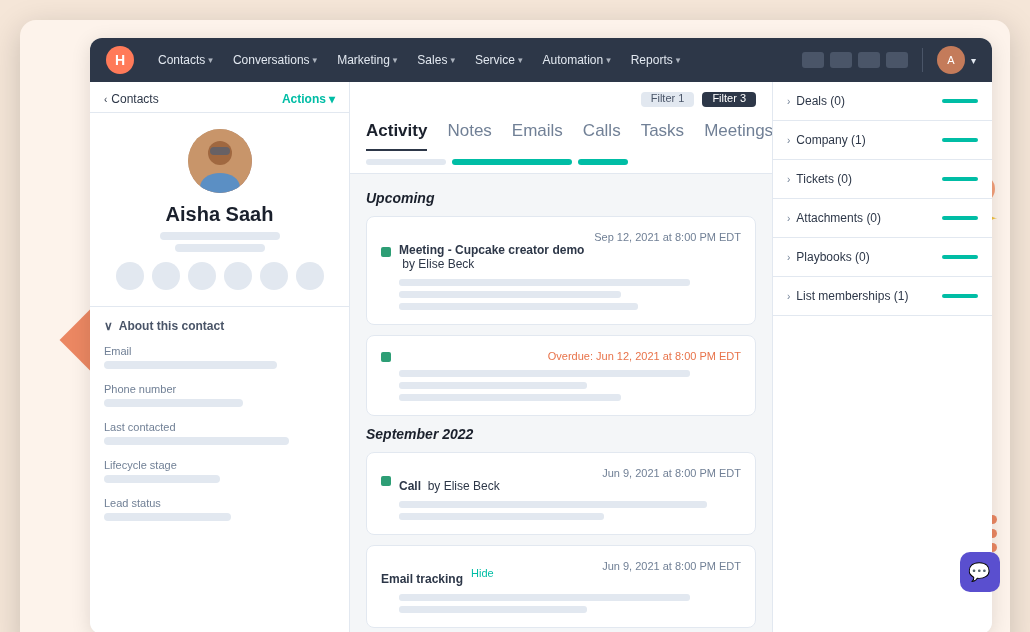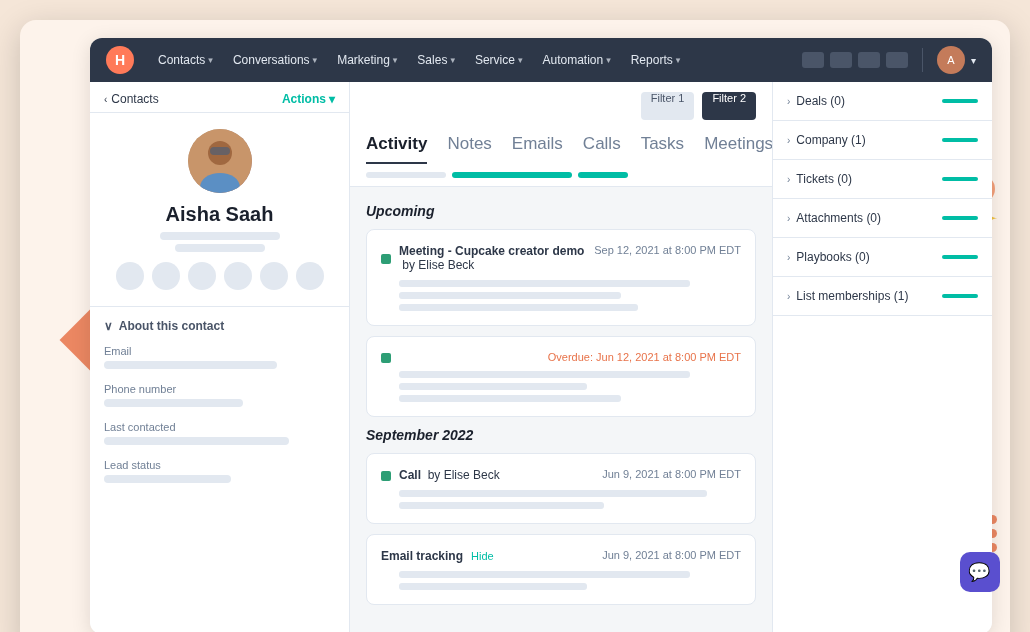--- a/index.html
+++ b/index.html
@@ -320,7 +320,7 @@
       align-items: center;
     }
     .filter-btn {
-      height: 28px;
+      height: 15px;
       background: #e2e8f0;
       border-radius: 4px;
       padding: 0 10px;

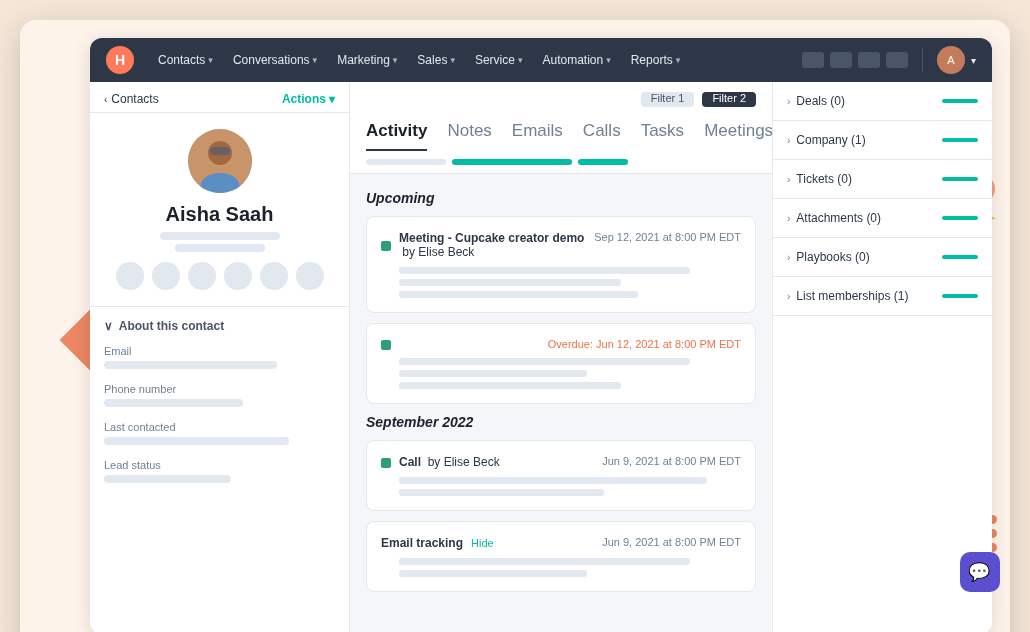--- a/index.html
+++ b/index.html
@@ -616,7 +616,7 @@
           <div class="filter-row">
             <div style="flex:1;"></div>
             <div class="filter-btn">Filter 1</div>
-            <div class="filter-btn active">Filter 2</div>
+            <div class="filter-btn active">Filter 3</div>
           </div>
 
           <div class="activity-tabs">

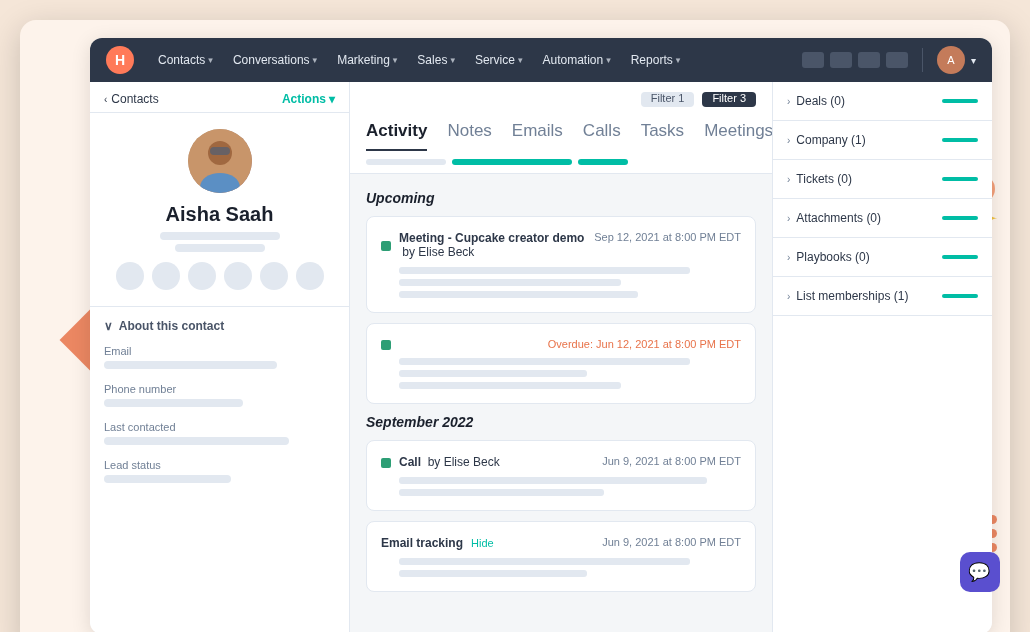--- a/index.html
+++ b/index.html
@@ -402,6 +402,7 @@
     .card-title {
       font-size: 12px;
       color: #2d3748;
+      margin-top: 12px;
     }
     .card-title strong { font-weight: 600; }
     .card-date {

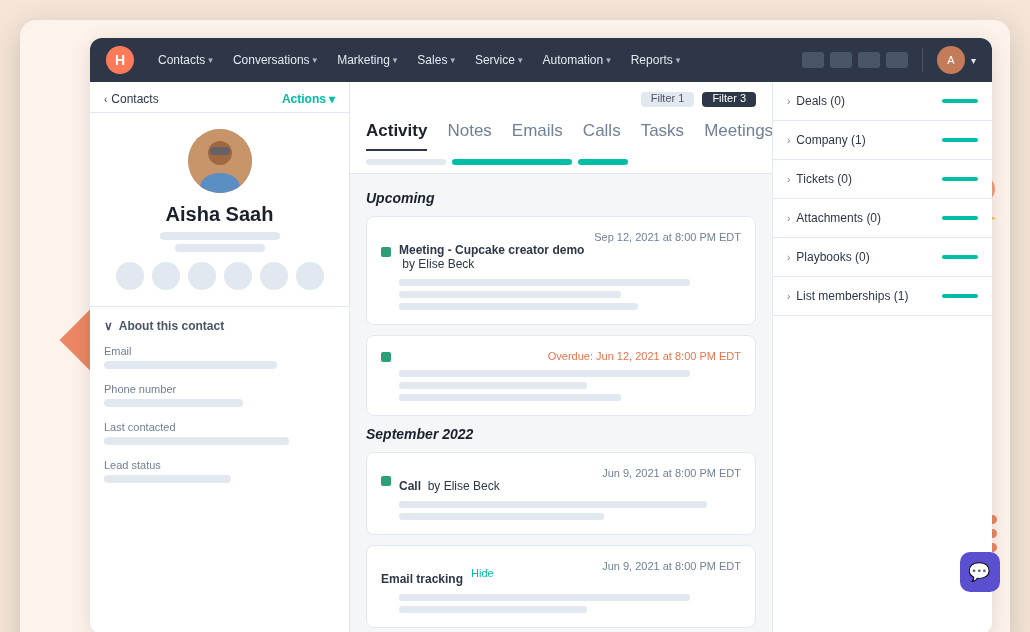--- a/index.html
+++ b/index.html
@@ -602,6 +602,10 @@
           <div class="contact-field">
             <div class="field-label">Last contacted</div>
             <div class="field-value-placeholder" style="width:80%;"></div>
+          </div>
+          <div class="contact-field">
+            <div class="field-label">Lifecycle stage</div>
+            <div class="field-value-placeholder" style="width:50%;"></div>
           </div>
           <div class="contact-field">
             <div class="field-label">Lead status</div>

